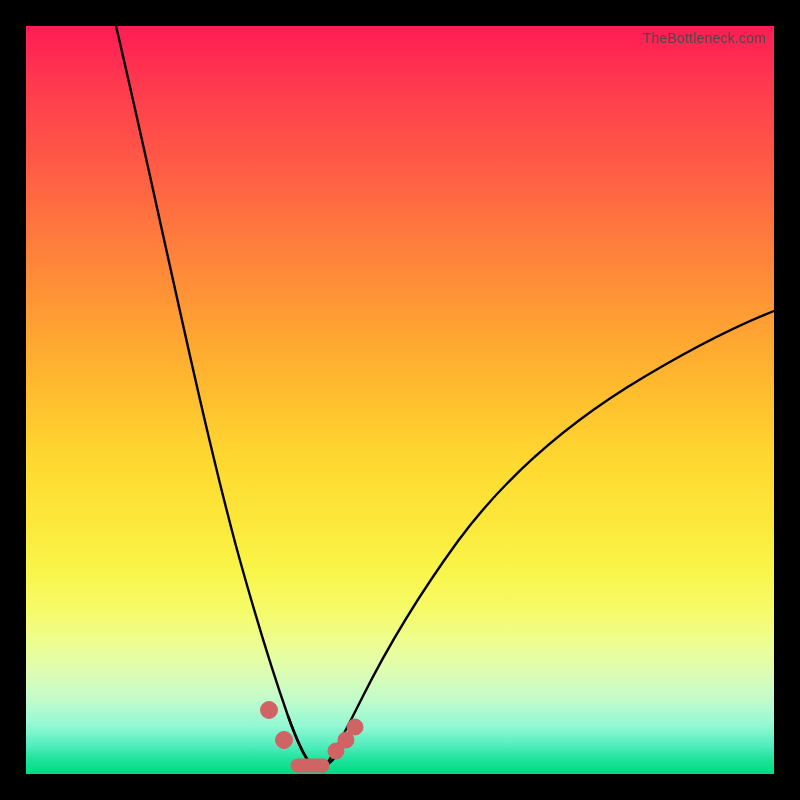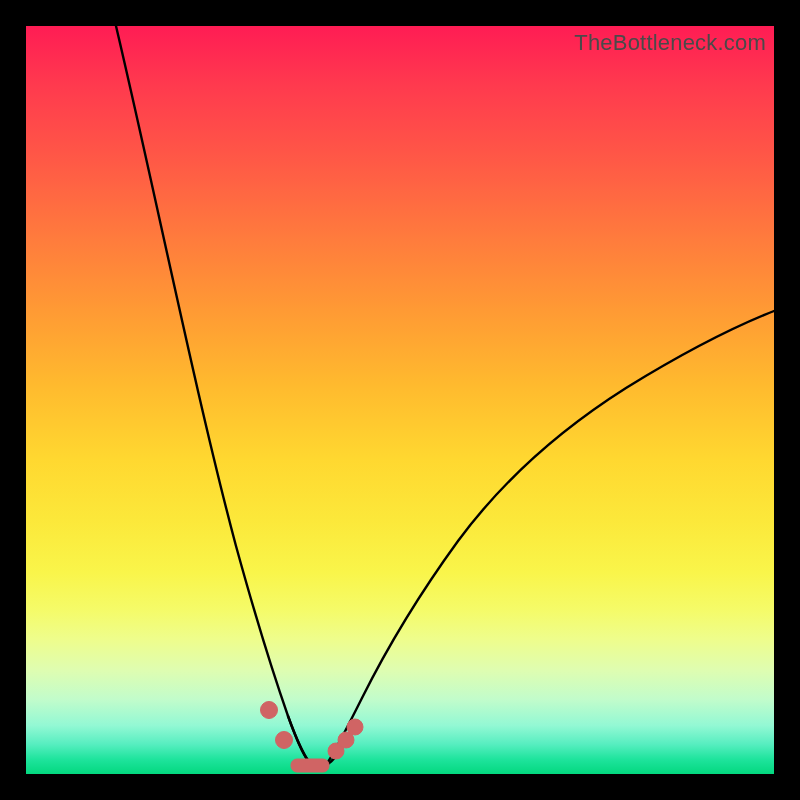--- a/index.html
+++ b/index.html
@@ -51,7 +51,7 @@
     top: 4px;
     right: 8px;
     color: #4a4a4a;
-    font-size: 22px;
+    font-size: 14px;
     font-weight: 500;
     letter-spacing: 0.2px;
     user-select: none;

